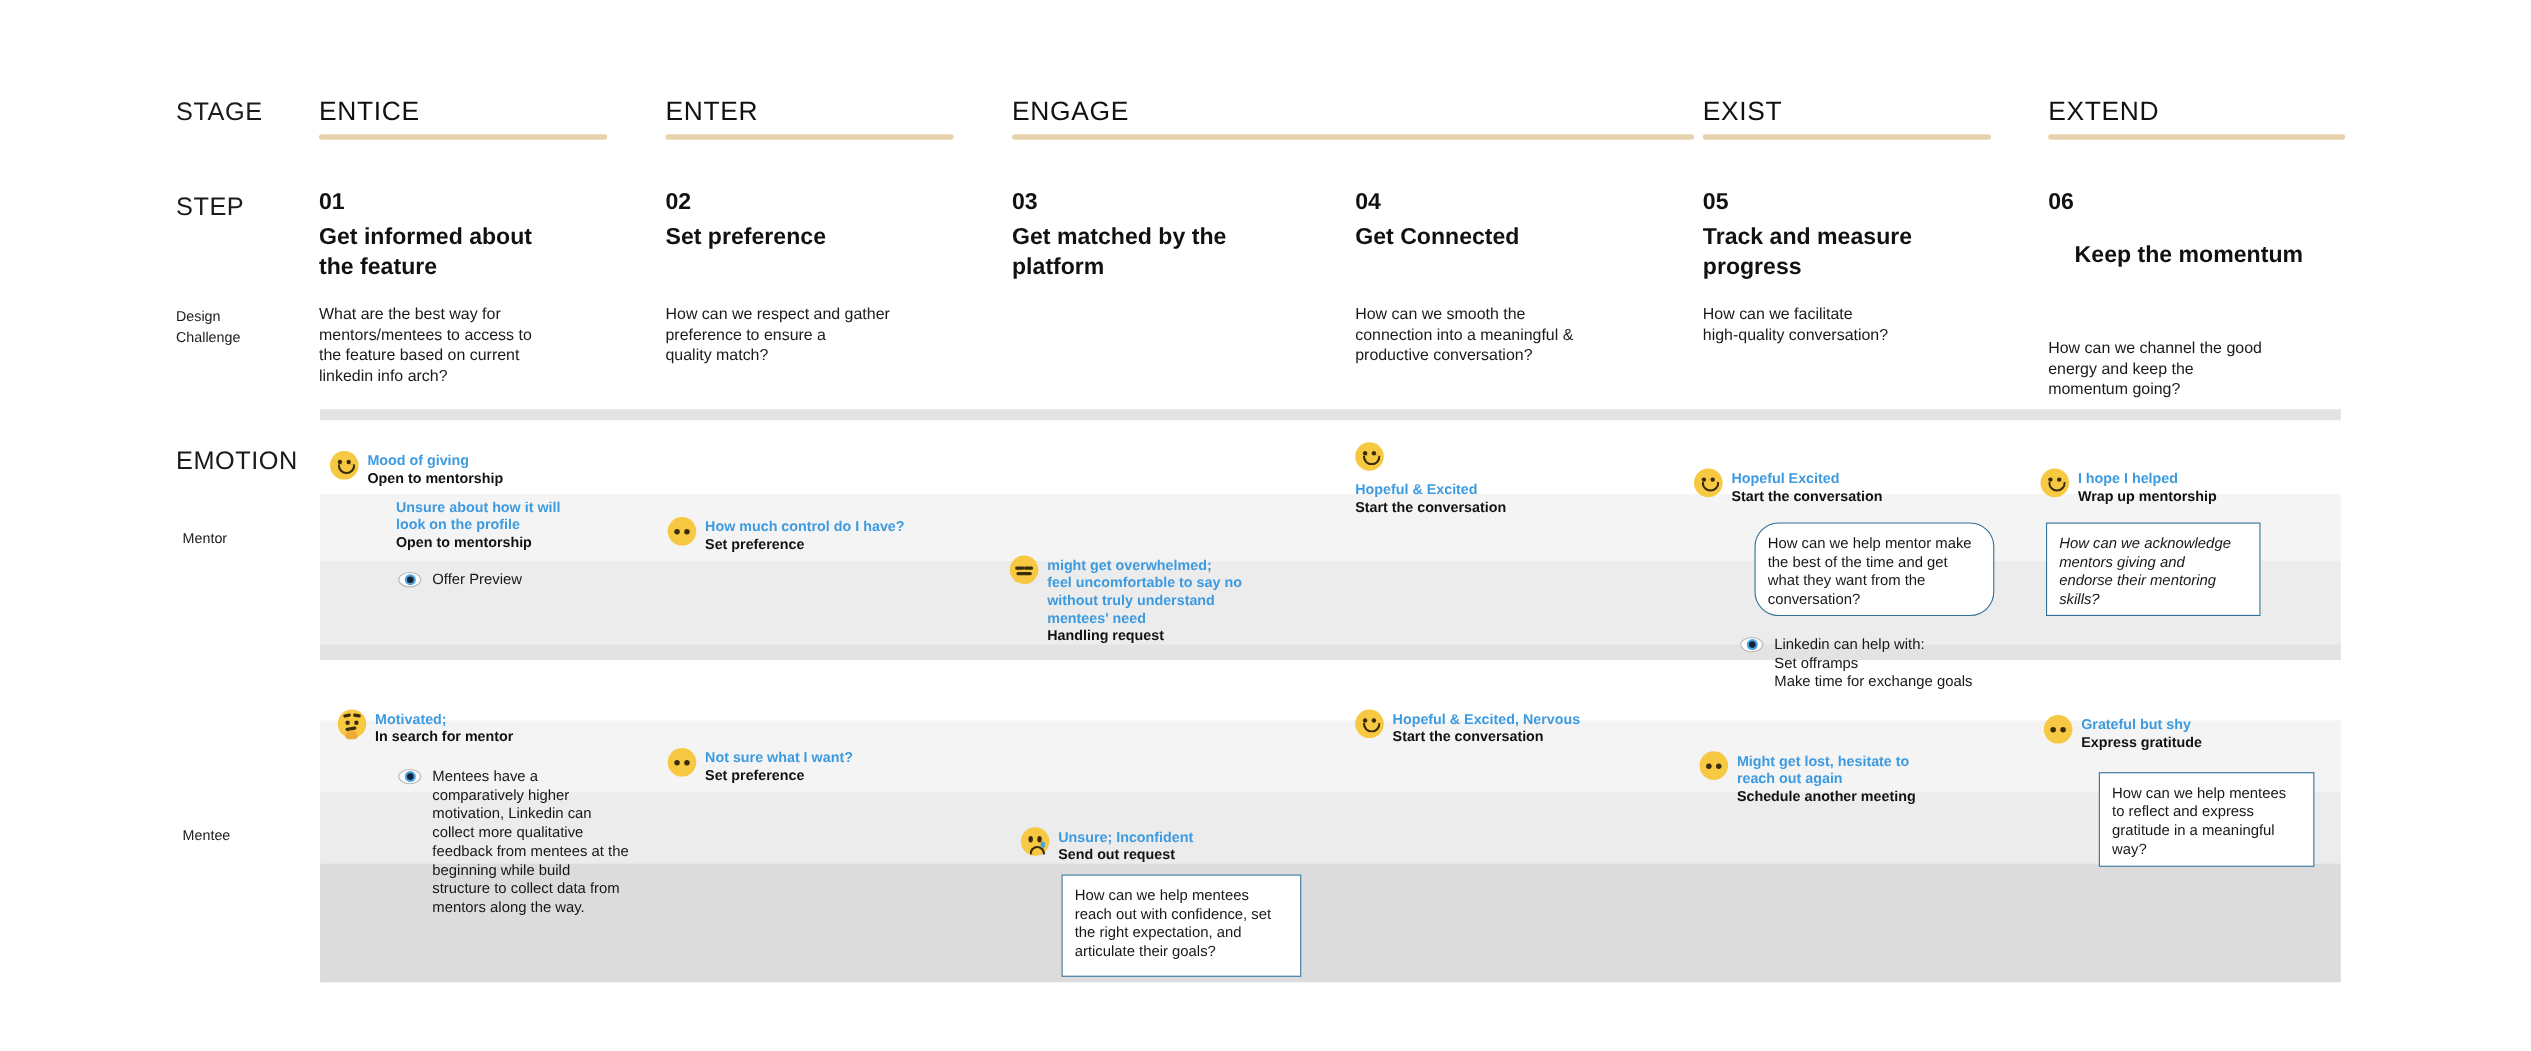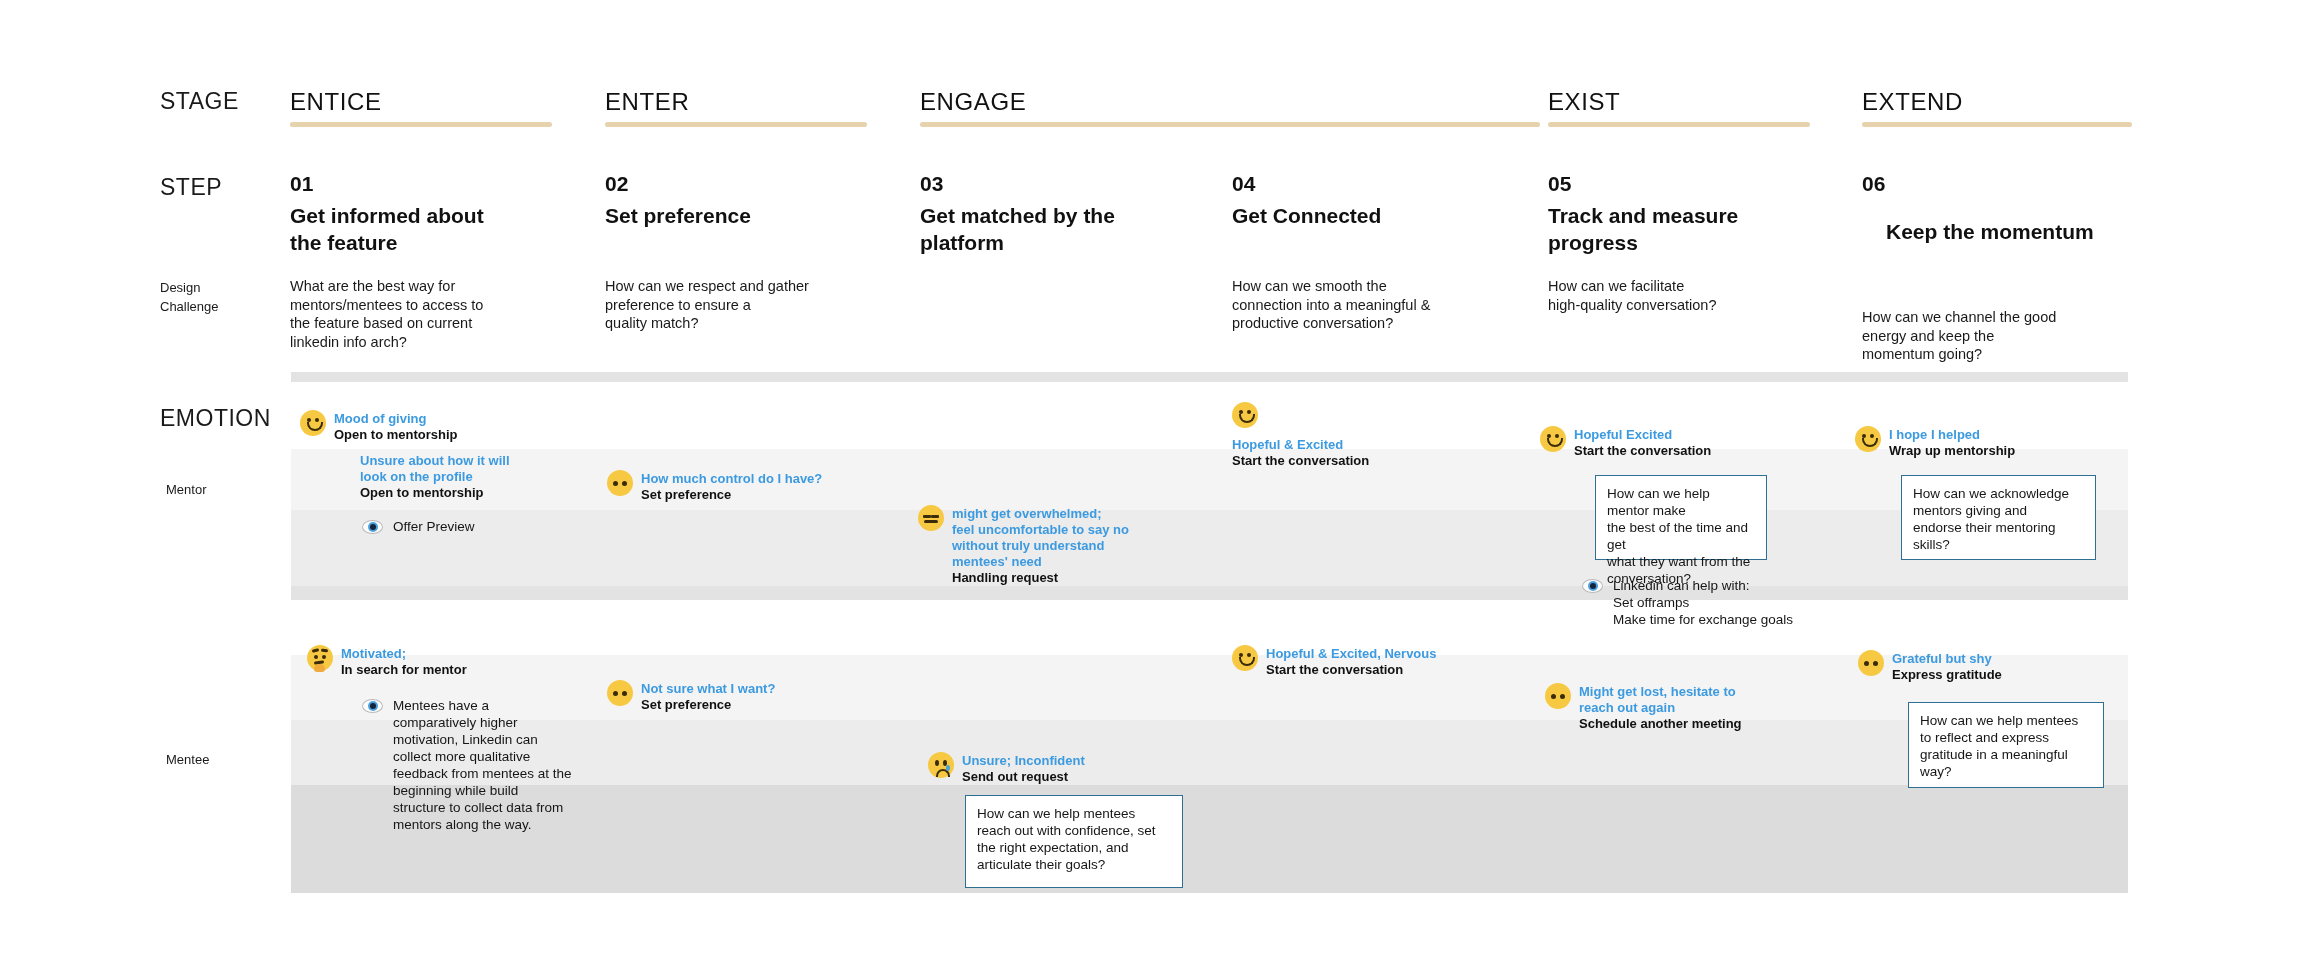--- a/index.html
+++ b/index.html
@@ -387,7 +387,7 @@
 Make time for exchange goals</span>
   </div>
 
-  <div class="callout" style="left:1595px; top:475px; width:172px; height:85px;">How can we help mentor make
+  <div class="callout" style="left:1595px; top:475px; width:218px; height:85px;border-radius:22px;">How can we help mentor make
 the best of the time and get
 what they want from the
 conversation?</div>

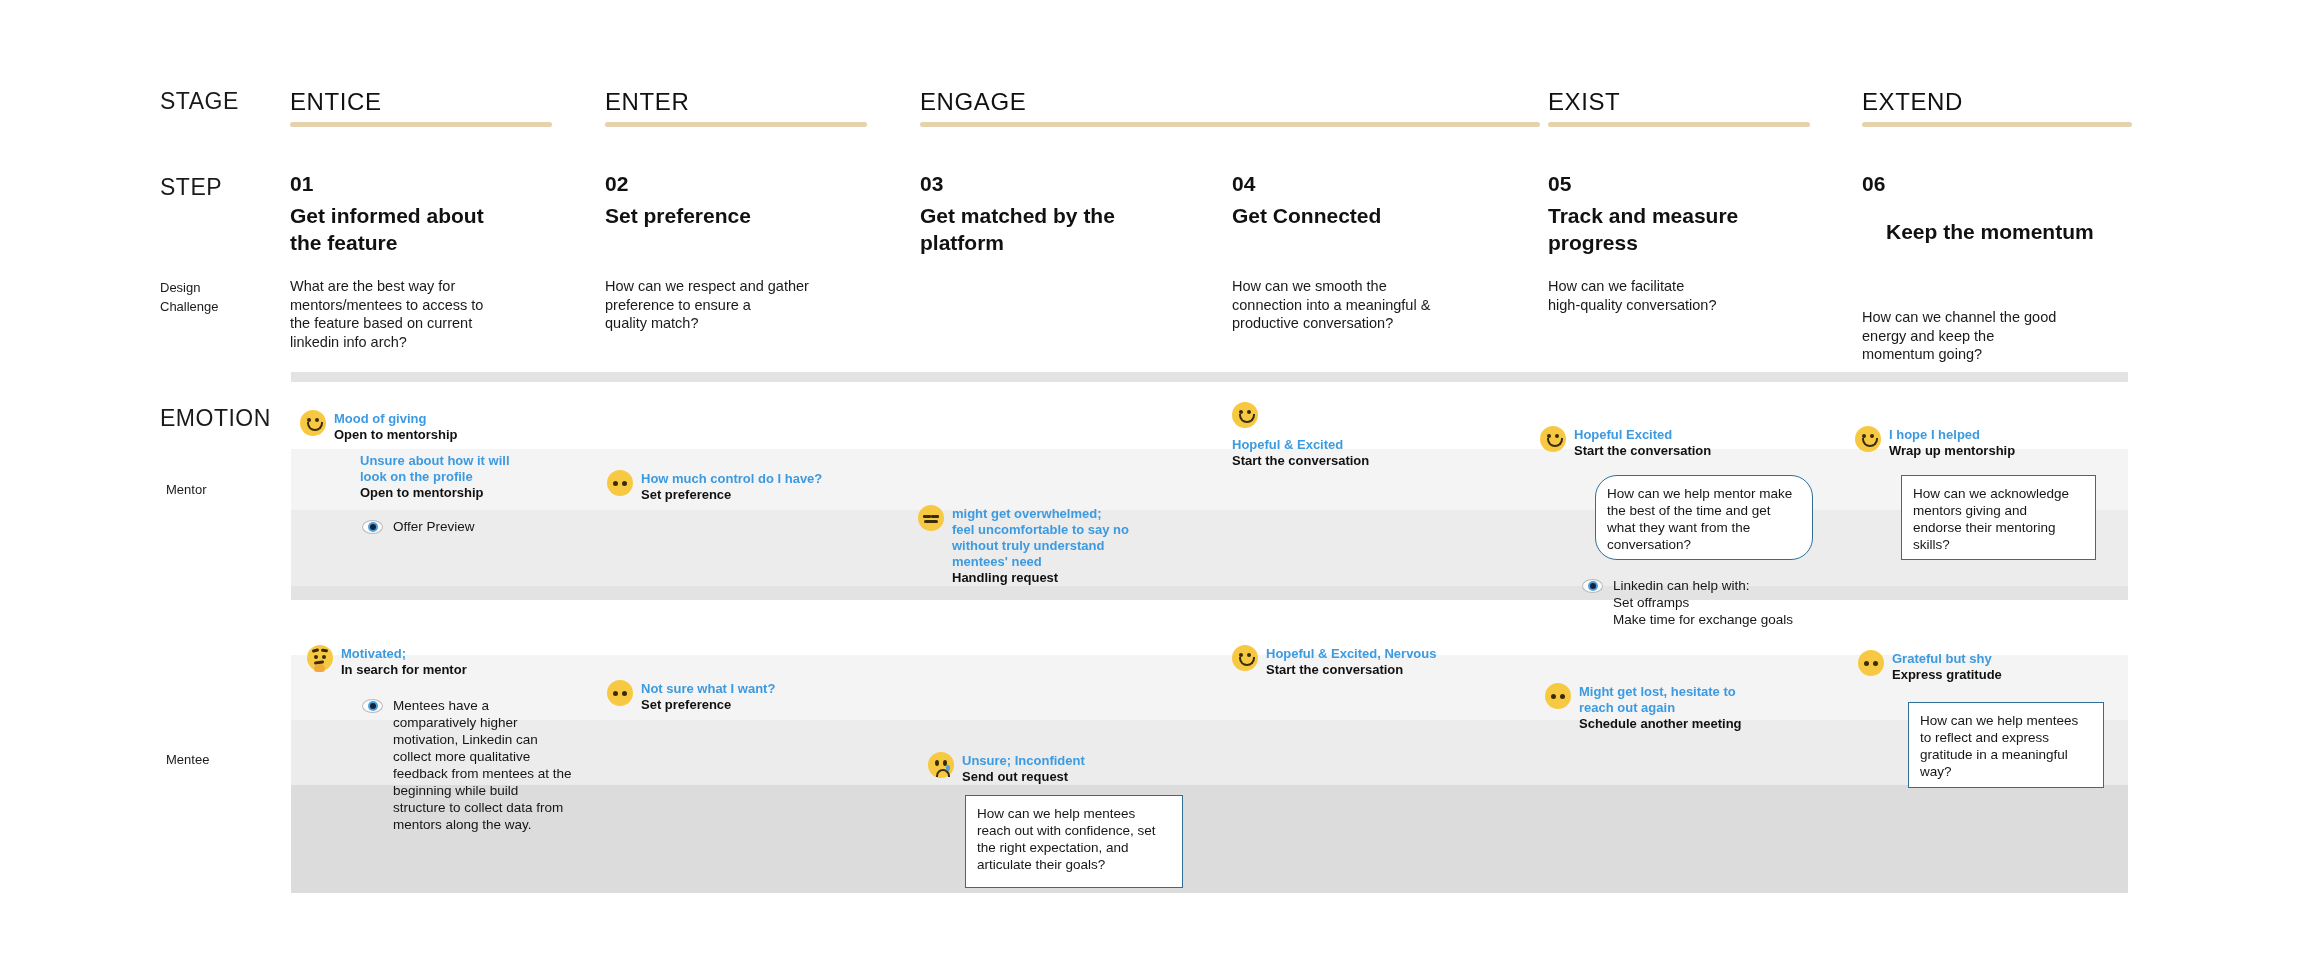--- a/index.html
+++ b/index.html
@@ -391,7 +391,7 @@
 the best of the time and get
 what they want from the
 conversation?</div>
-  <div class="callout" style="left:1901px; top:475px; width:195px; height:85px;">How can we acknowledge
+  <div class="callout" style="left:1860px; top:475px; width:195px; height:85px;font-style:italic;">How can we acknowledge
 mentors giving and
 endorse their mentoring
 skills?</div>

